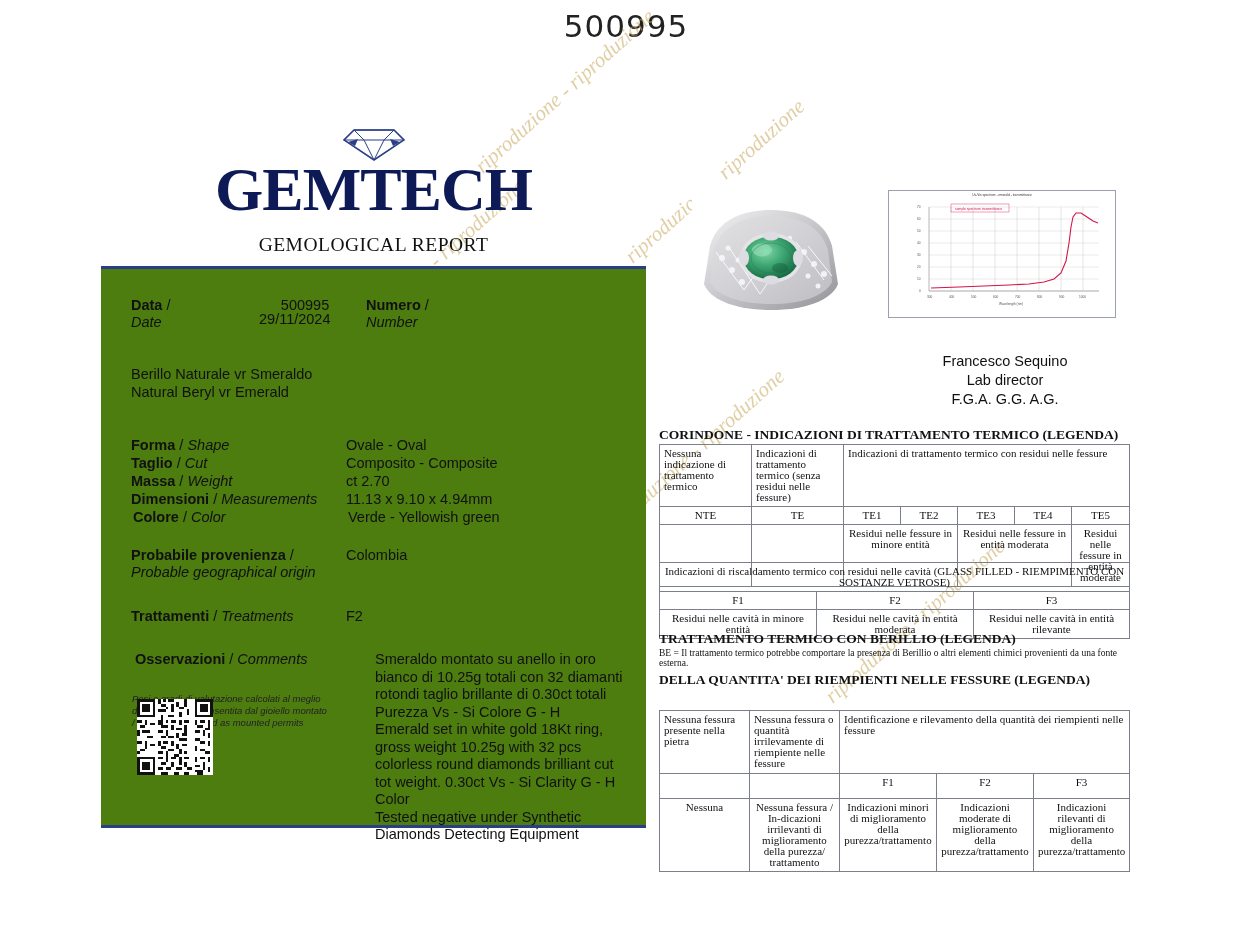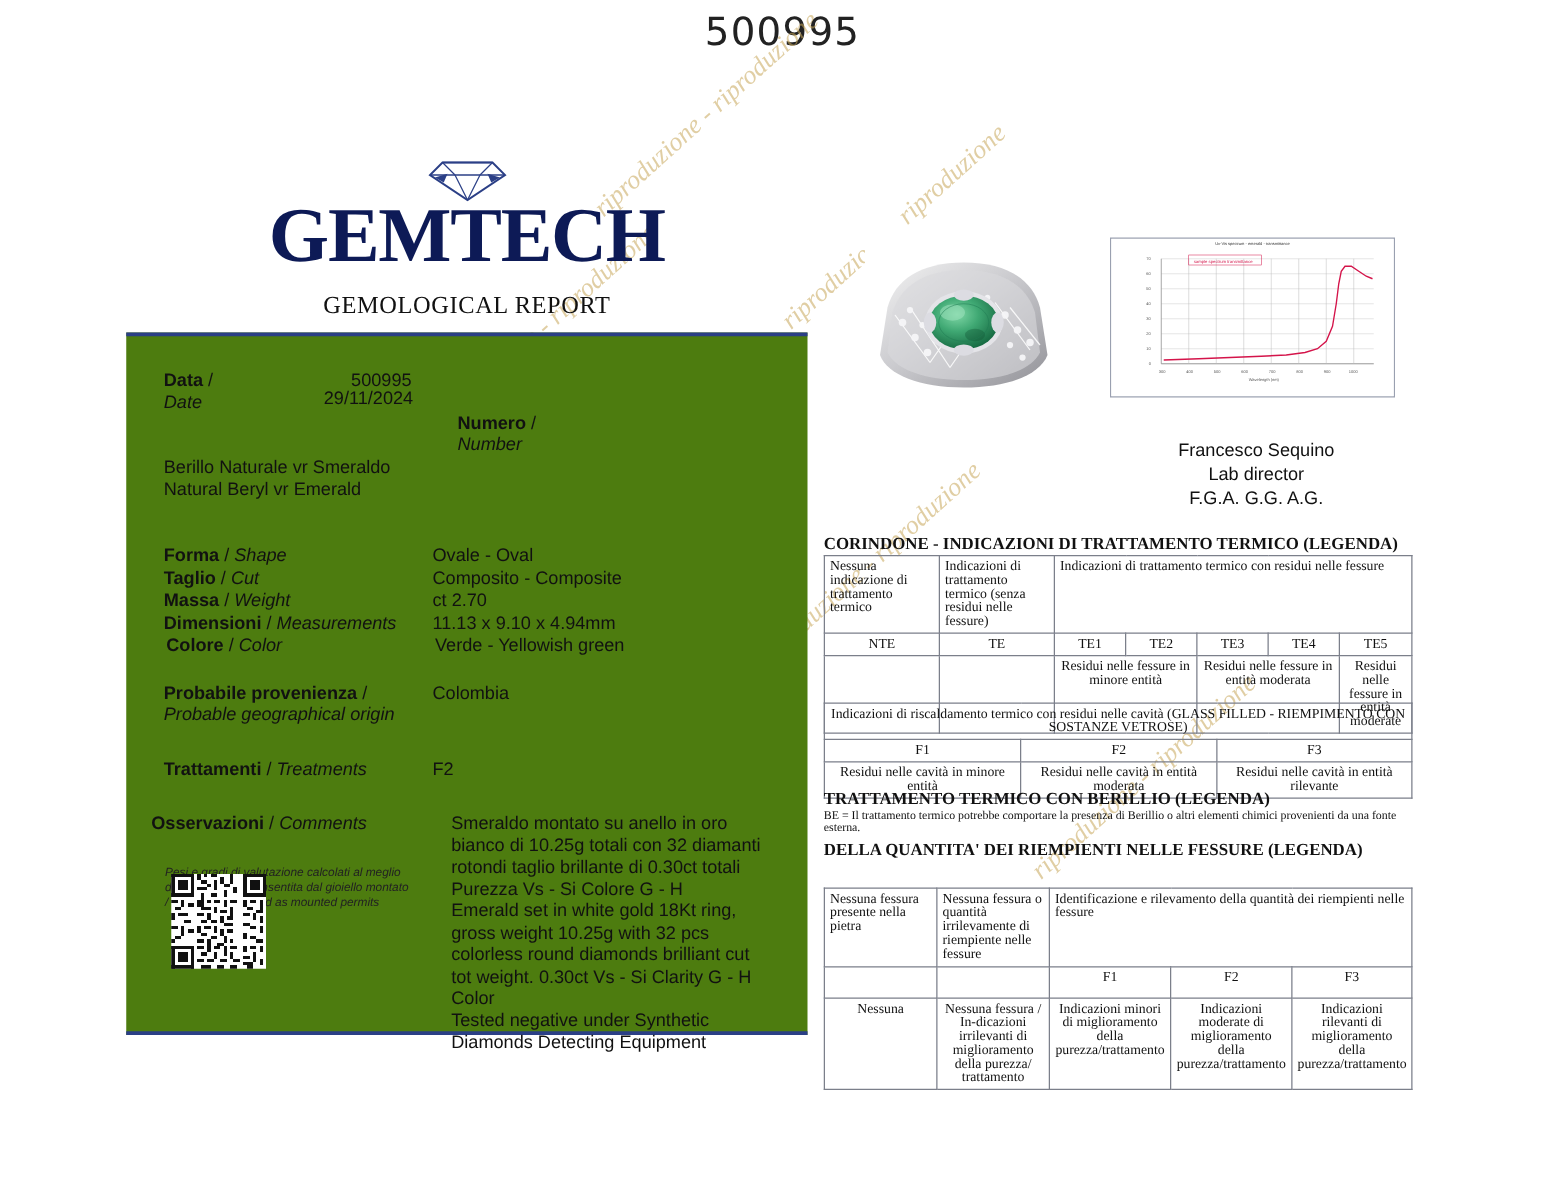--- a/index.html
+++ b/index.html
@@ -250,7 +250,7 @@
       <div class="val" style="margin-top:14px;">29/11/2024</div>
     </div>
     <div class="row" style="left:265px; top:28px;">
-      <div class="lbl" style="width:auto;margin-top:34px;"><b>Numero</b> / <br><i>Number</i></div>
+      <div class="lbl" style="width:auto;"><b>Numero</b> / <br><i>Number</i></div>
       <div class="val" style="margin-left:-148px;">500995</div>
     </div>
 

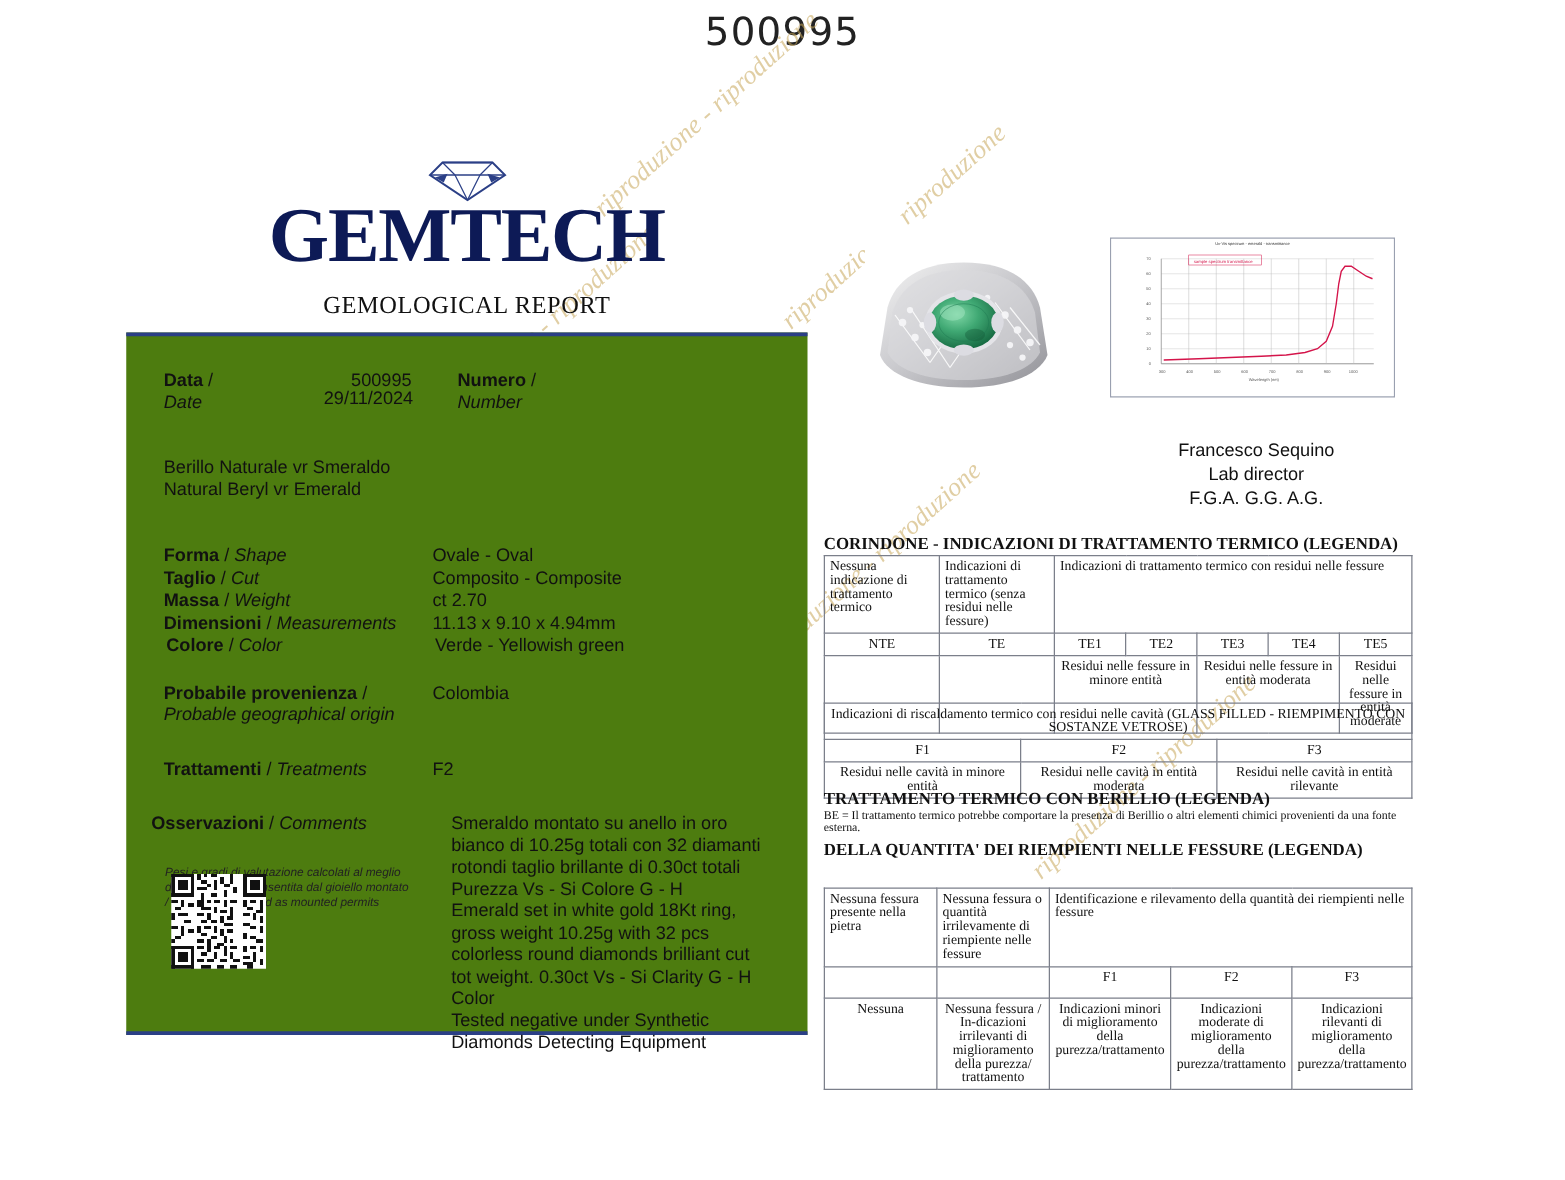--- a/index.html
+++ b/index.html
@@ -290,7 +290,7 @@
       <div class="val">F2</div>
     </div>
 
-    <div class="row" style="left:20px; top:382px; width:490px;gap:48px;">
+    <div class="row" style="left:34px; top:382px; width:490px;gap:48px;">
       <div class="lbl"><b>Osservazioni</b> / <i>Comments</i></div>
       <div class="val" style="white-space:pre-line; width:280px;">Smeraldo montato su anello in oro bianco di 10.25g totali con 32 diamanti rotondi taglio brillante di 0.30ct totali Purezza Vs - Si   Colore G - H
 Emerald set in  white gold 18Kt ring, gross weight 10.25g with 32 pcs colorless round diamonds brilliant cut tot weight. 0.30ct Vs - Si Clarity  G - H Color

